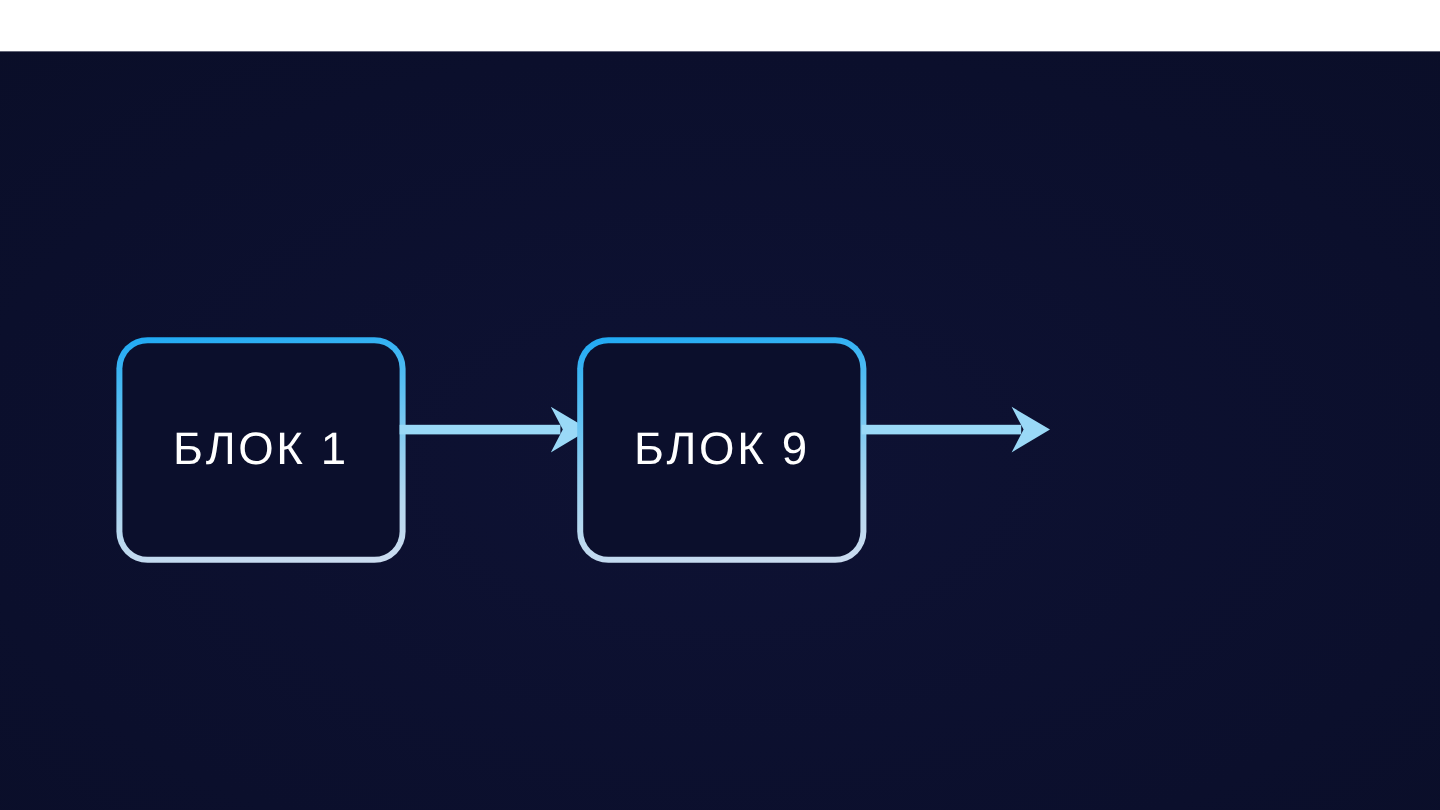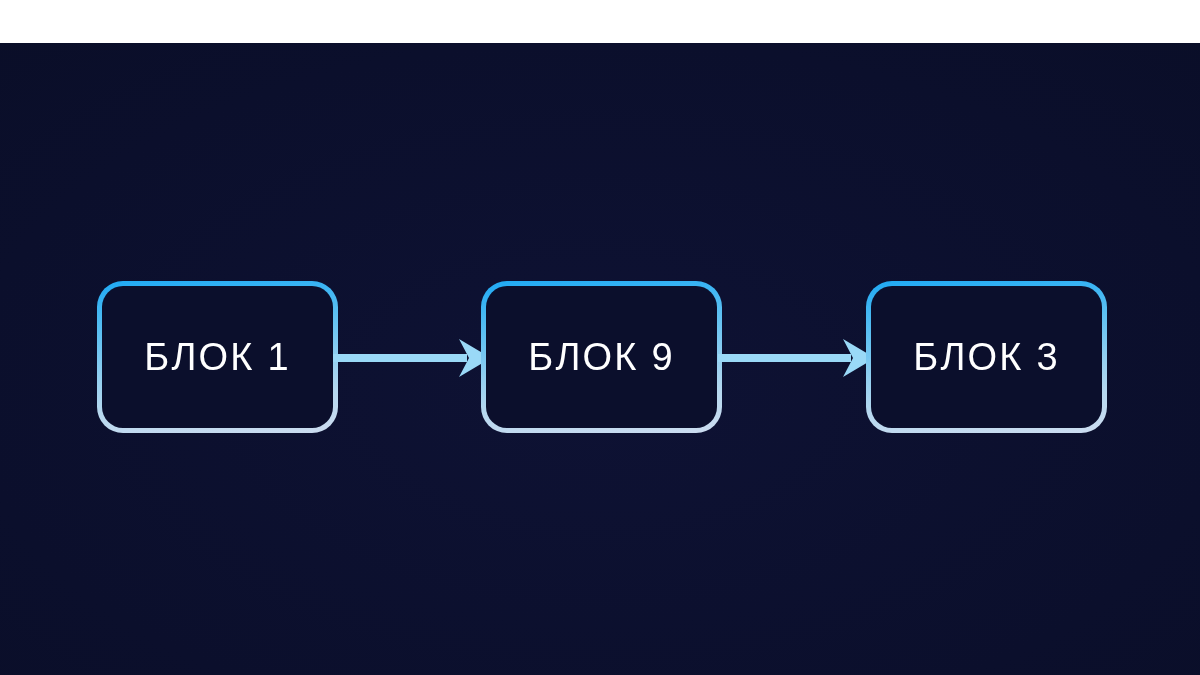--- a/index.html
+++ b/index.html
@@ -48,7 +48,7 @@
   .node {
     position: absolute;
     width: 241px;
-    height: 152px;
+    height: 188px;
     border-radius: 26px;
     padding: 5px;
     box-sizing: border-box;

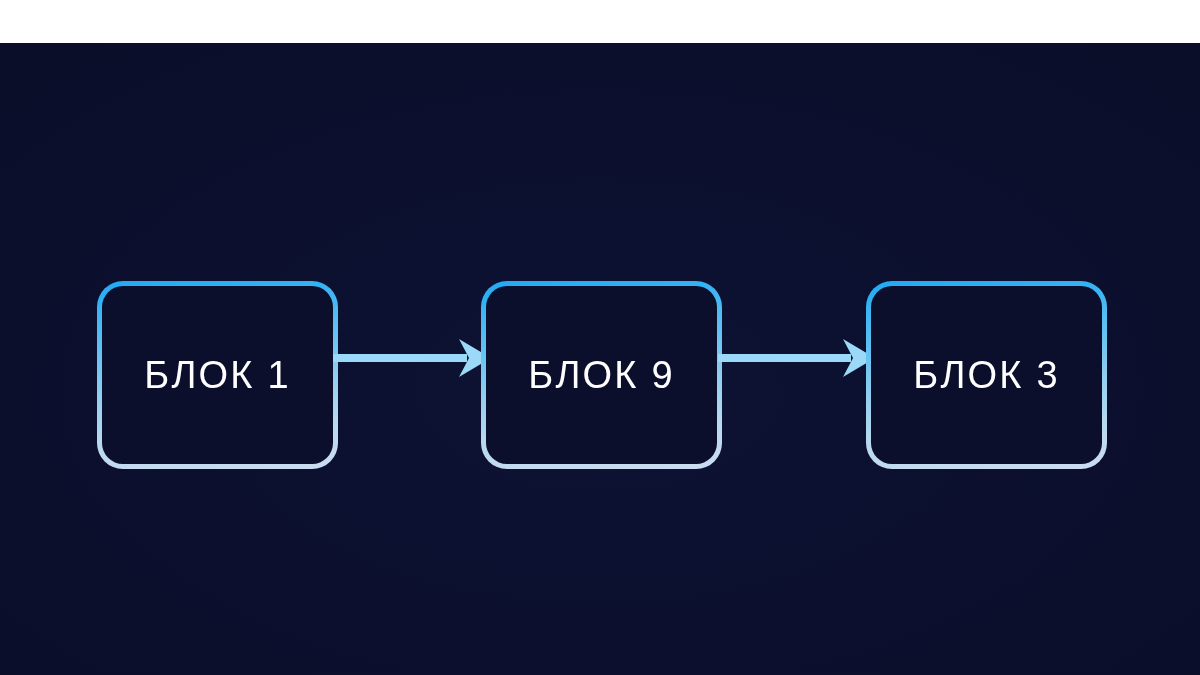--- a/index.html
+++ b/index.html
@@ -134,11 +134,6 @@
     </svg>
   </div>
 
-  <div class="node" id="node-3">
-    <div class="node-inner">
-      <span class="node-label">БЛОК 3</span>
-    </div>
-  </div>
 
 </div>
 

